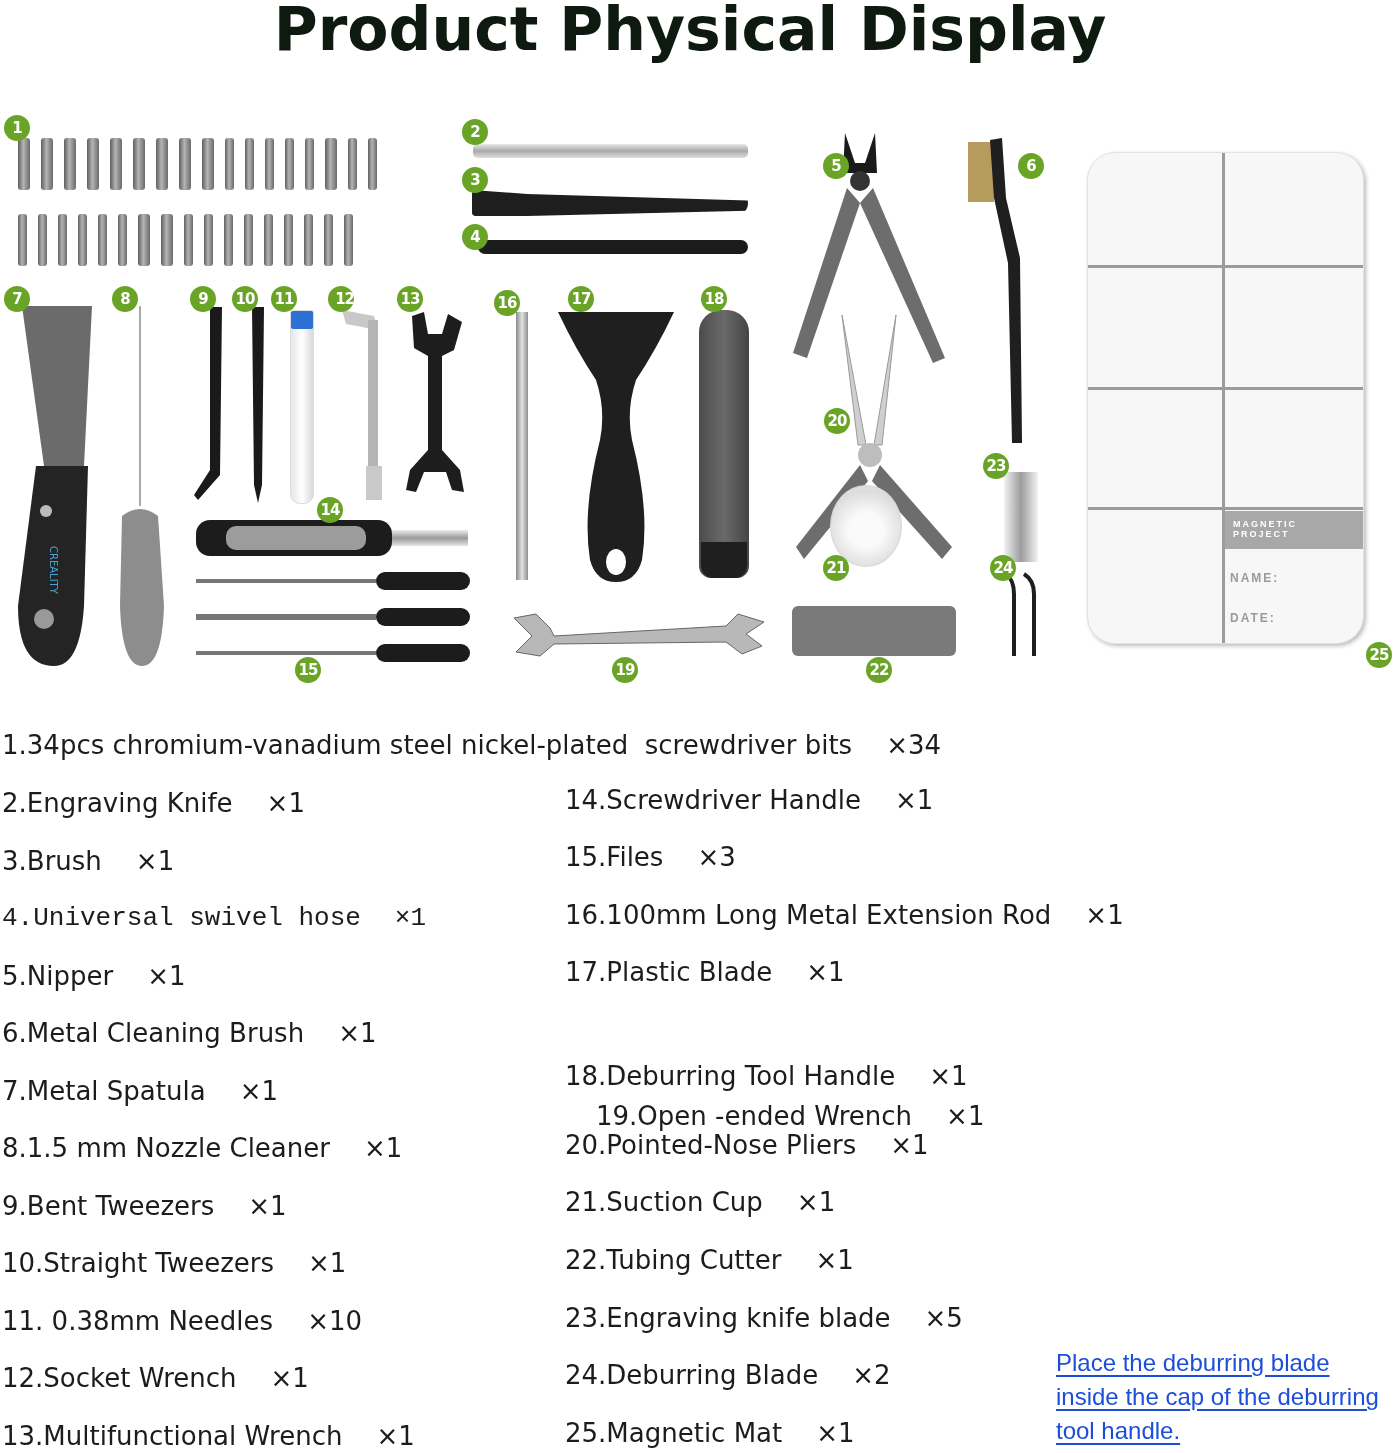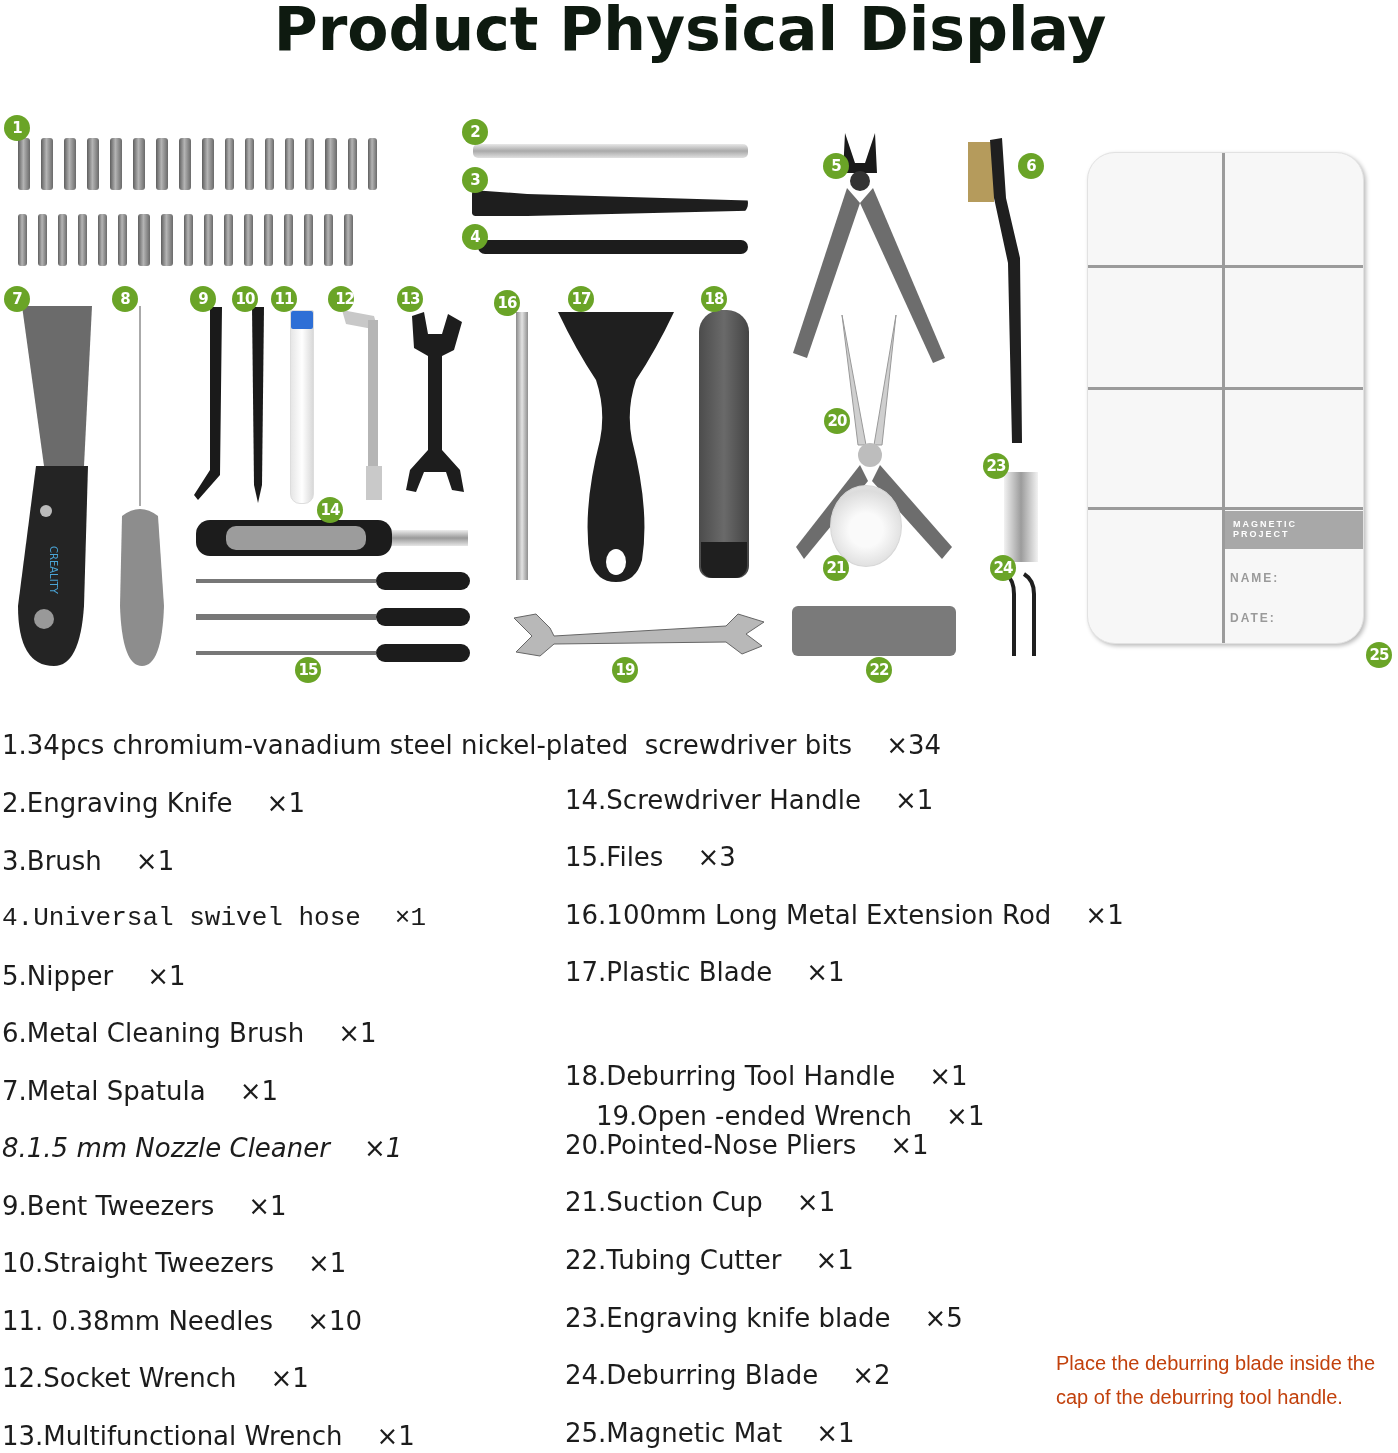--- a/index.html
+++ b/index.html
@@ -234,7 +234,7 @@
   <div class="row" style="left:2px;top:961px;"><span>5.Nipper</span><span class="qty">×1</span></div>
   <div class="row" style="left:2px;top:1018px;"><span>6.Metal Cleaning Brush</span><span class="qty">×1</span></div>
   <div class="row" style="left:2px;top:1076px;"><span>7.Metal Spatula</span><span class="qty">×1</span></div>
-  <div class="row" style="left:2px;top:1133px;font-style:italic;"><span>8.1.5 mm Nozzle Cleaner</span><span class="qty">×1</span></div>
+  <div class="row" style="left:2px;top:1133px;"><span>8.1.5 mm Nozzle Cleaner</span><span class="qty">×1</span></div>
   <div class="row" style="left:2px;top:1191px;"><span>9.Bent Tweezers</span><span class="qty">×1</span></div>
   <div class="row" style="left:2px;top:1248px;"><span>10.Straight Tweezers</span><span class="qty">×1</span></div>
   <div class="row" style="left:2px;top:1306px;"><span>11. 0.38mm Needles</span><span class="qty">×10</span></div>

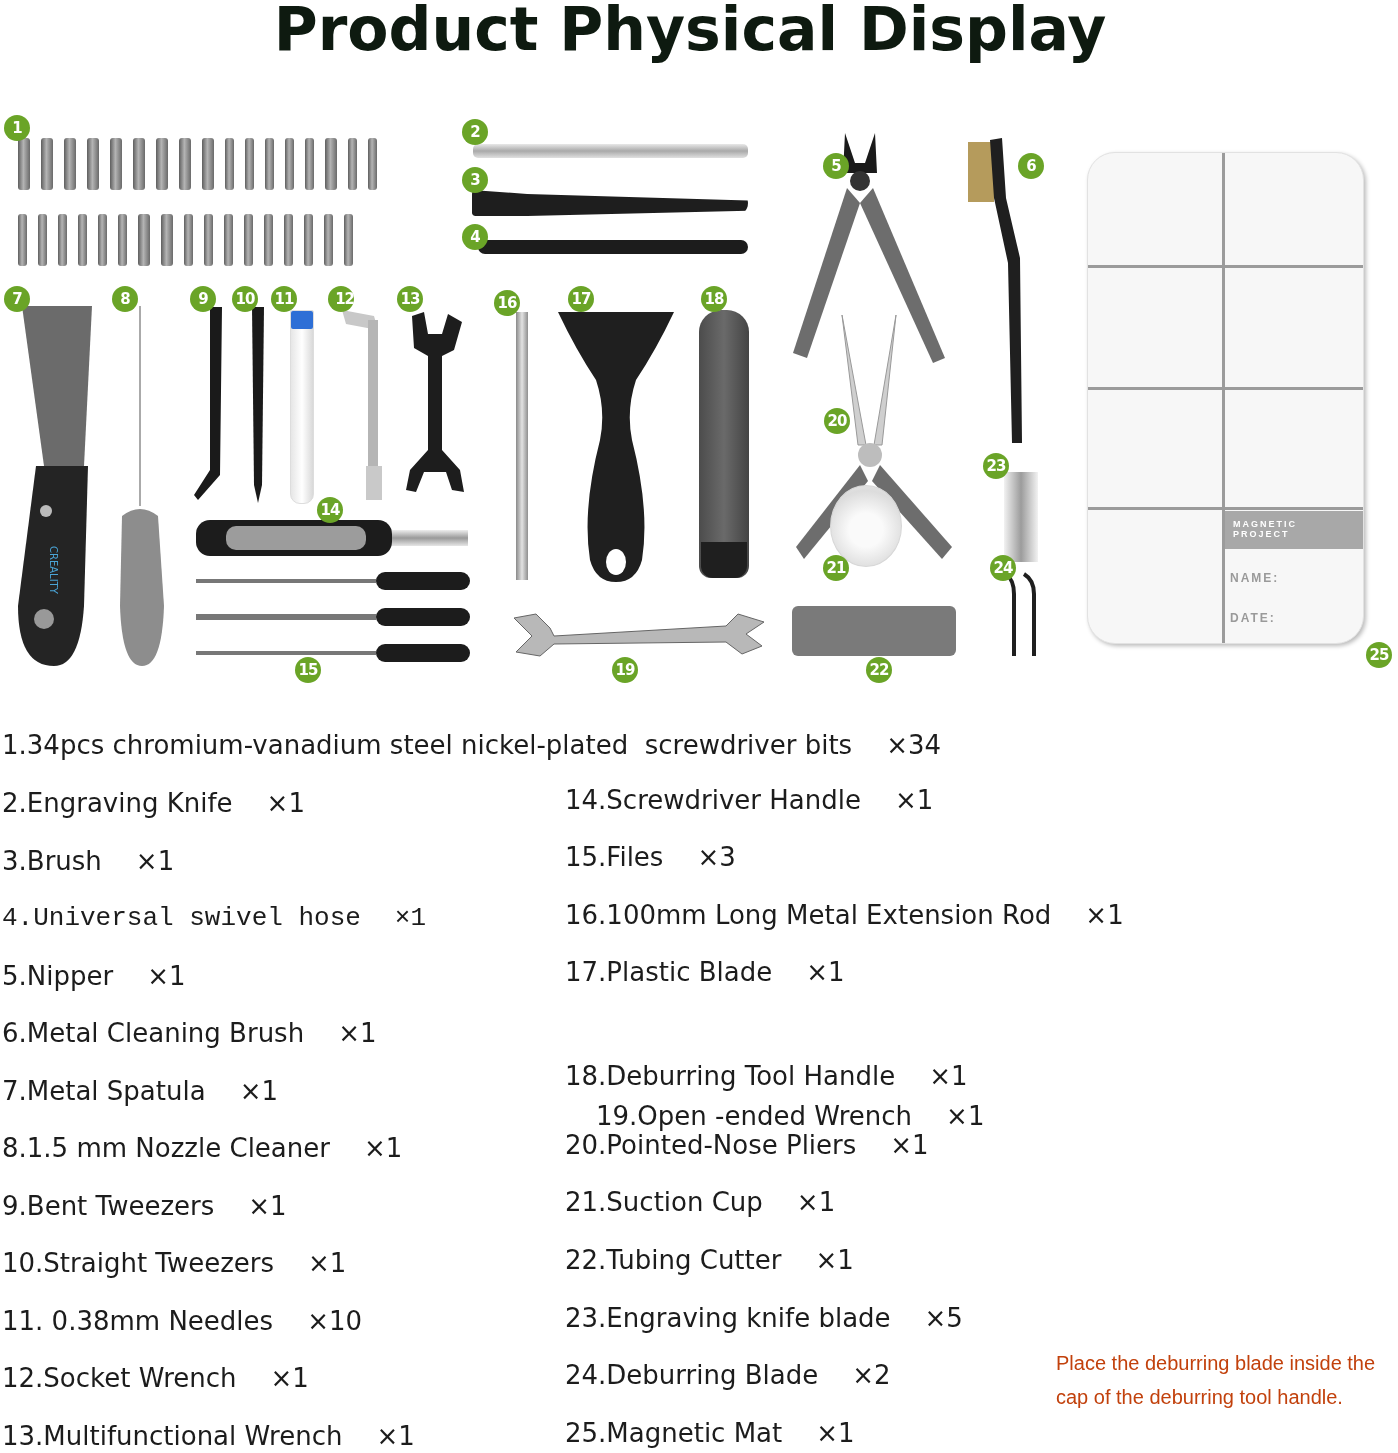--- a/index.html
+++ b/index.html
@@ -22,8 +22,8 @@
   .row { position: absolute; white-space: pre; }
   .qty { margin-left: 34px; }
   .note { position: absolute; left: 1056px; top: 1346px; width: 342px;
-          font-family: "Liberation Sans", sans-serif; font-size: 20px; line-height: 34px;
-          color: #c2410c; text-underline-offset: 4px; }
+          font-family: "Liberation Sans", sans-serif; font-size: 24px; line-height: 34px;
+          color: #1d4ed8; text-decoration: underline; text-underline-offset: 4px; }
   
   .mat { position: absolute; left: 1087px; top: 152px; width: 275px; height: 490px;
          border-radius: 28px; background: #f7f7f7; box-shadow: 2px 2px 4px #bbb;

